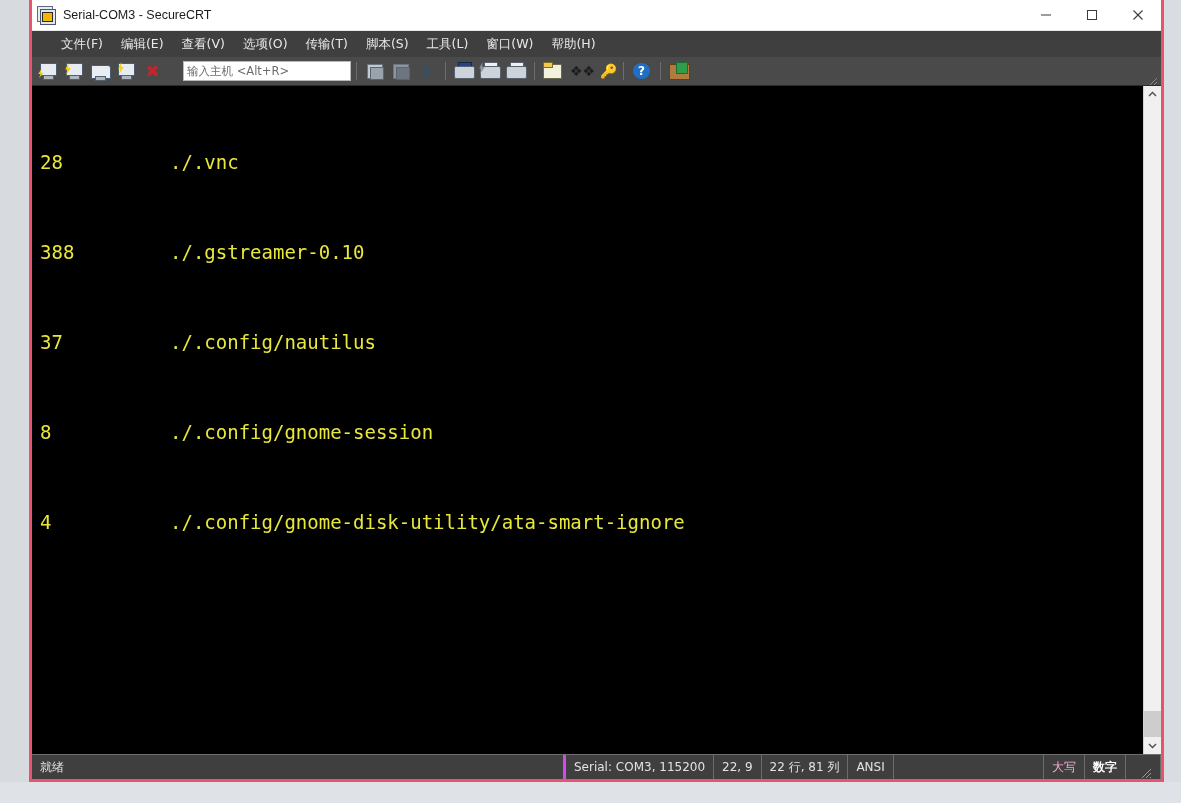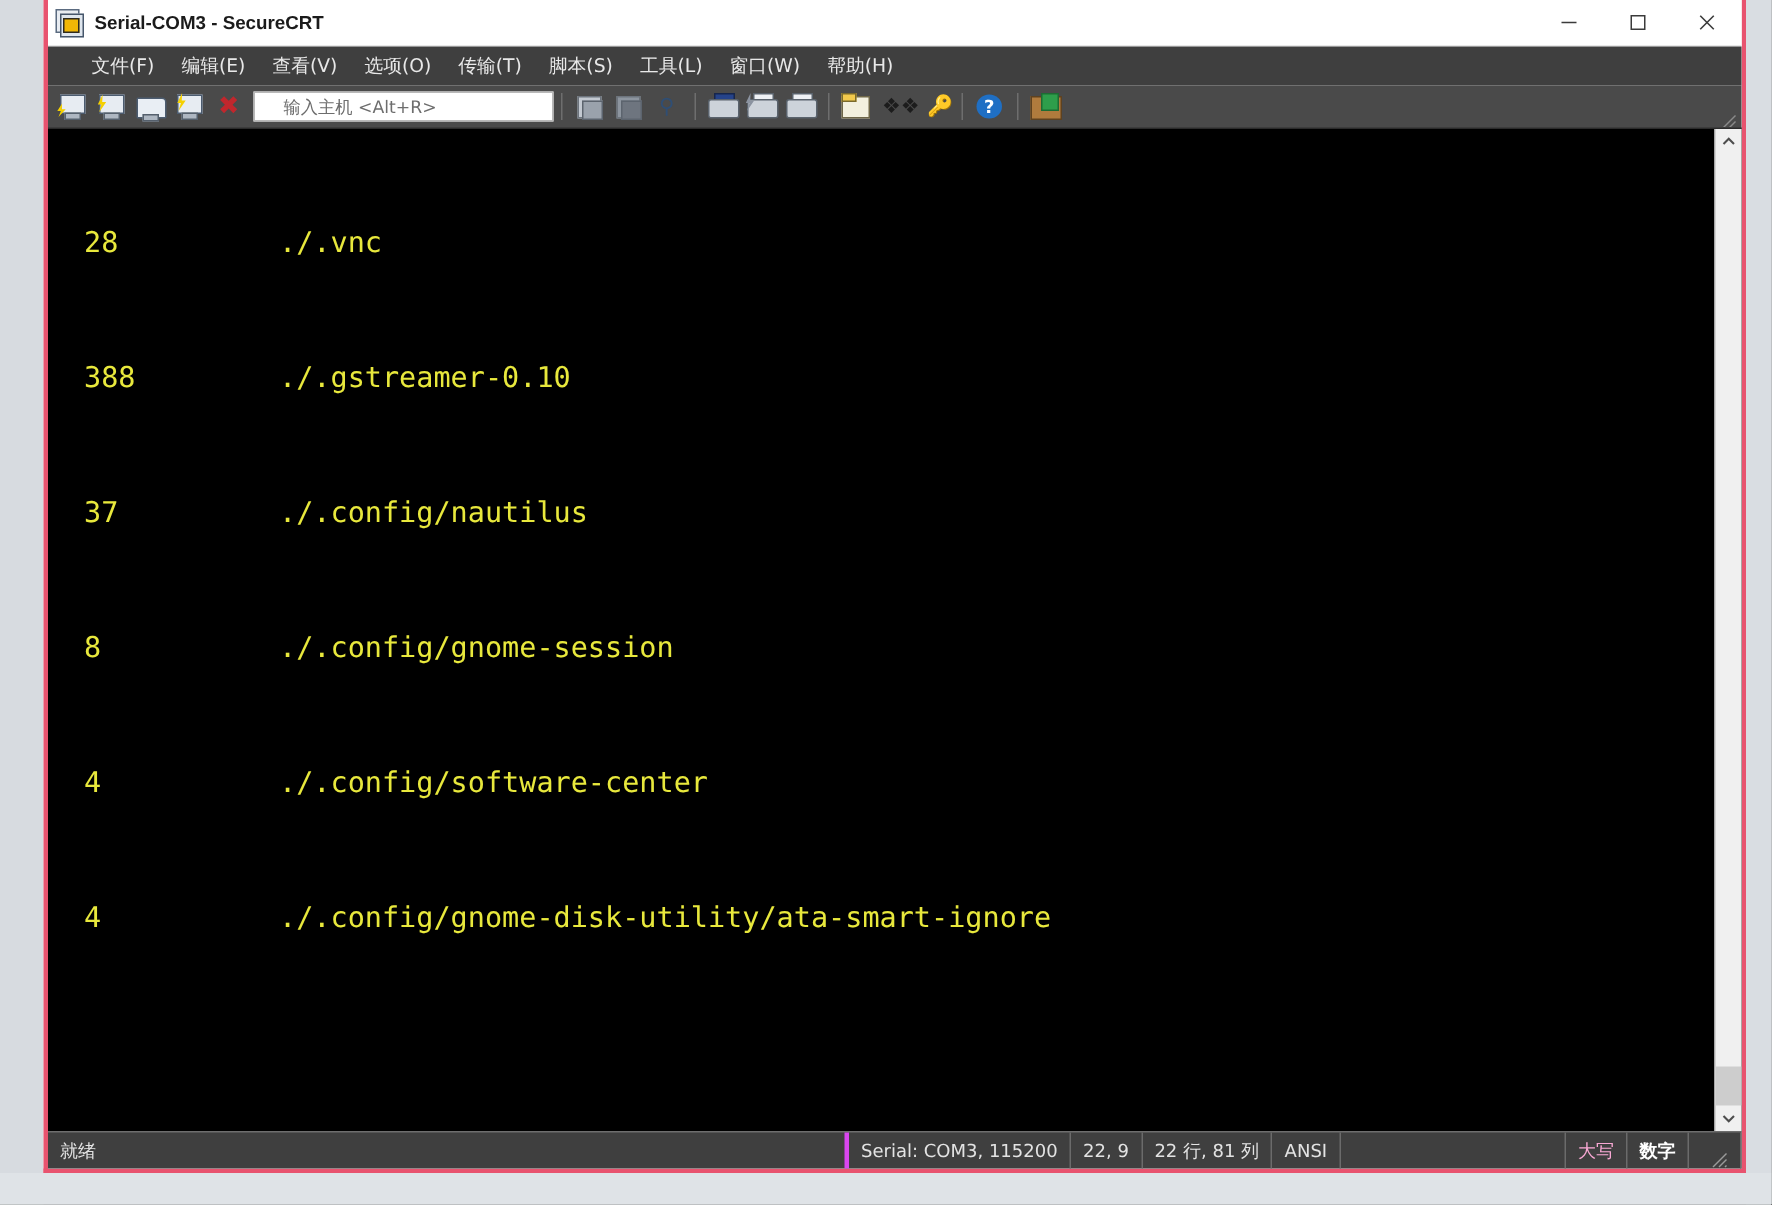--- a/index.html
+++ b/index.html
@@ -86,7 +86,6 @@
     font-size: 12.5px;
     color: #1b1b1b;
     white-space: nowrap;
-    font-weight: bold;
   }
   .winbtns {
     margin-left: auto;

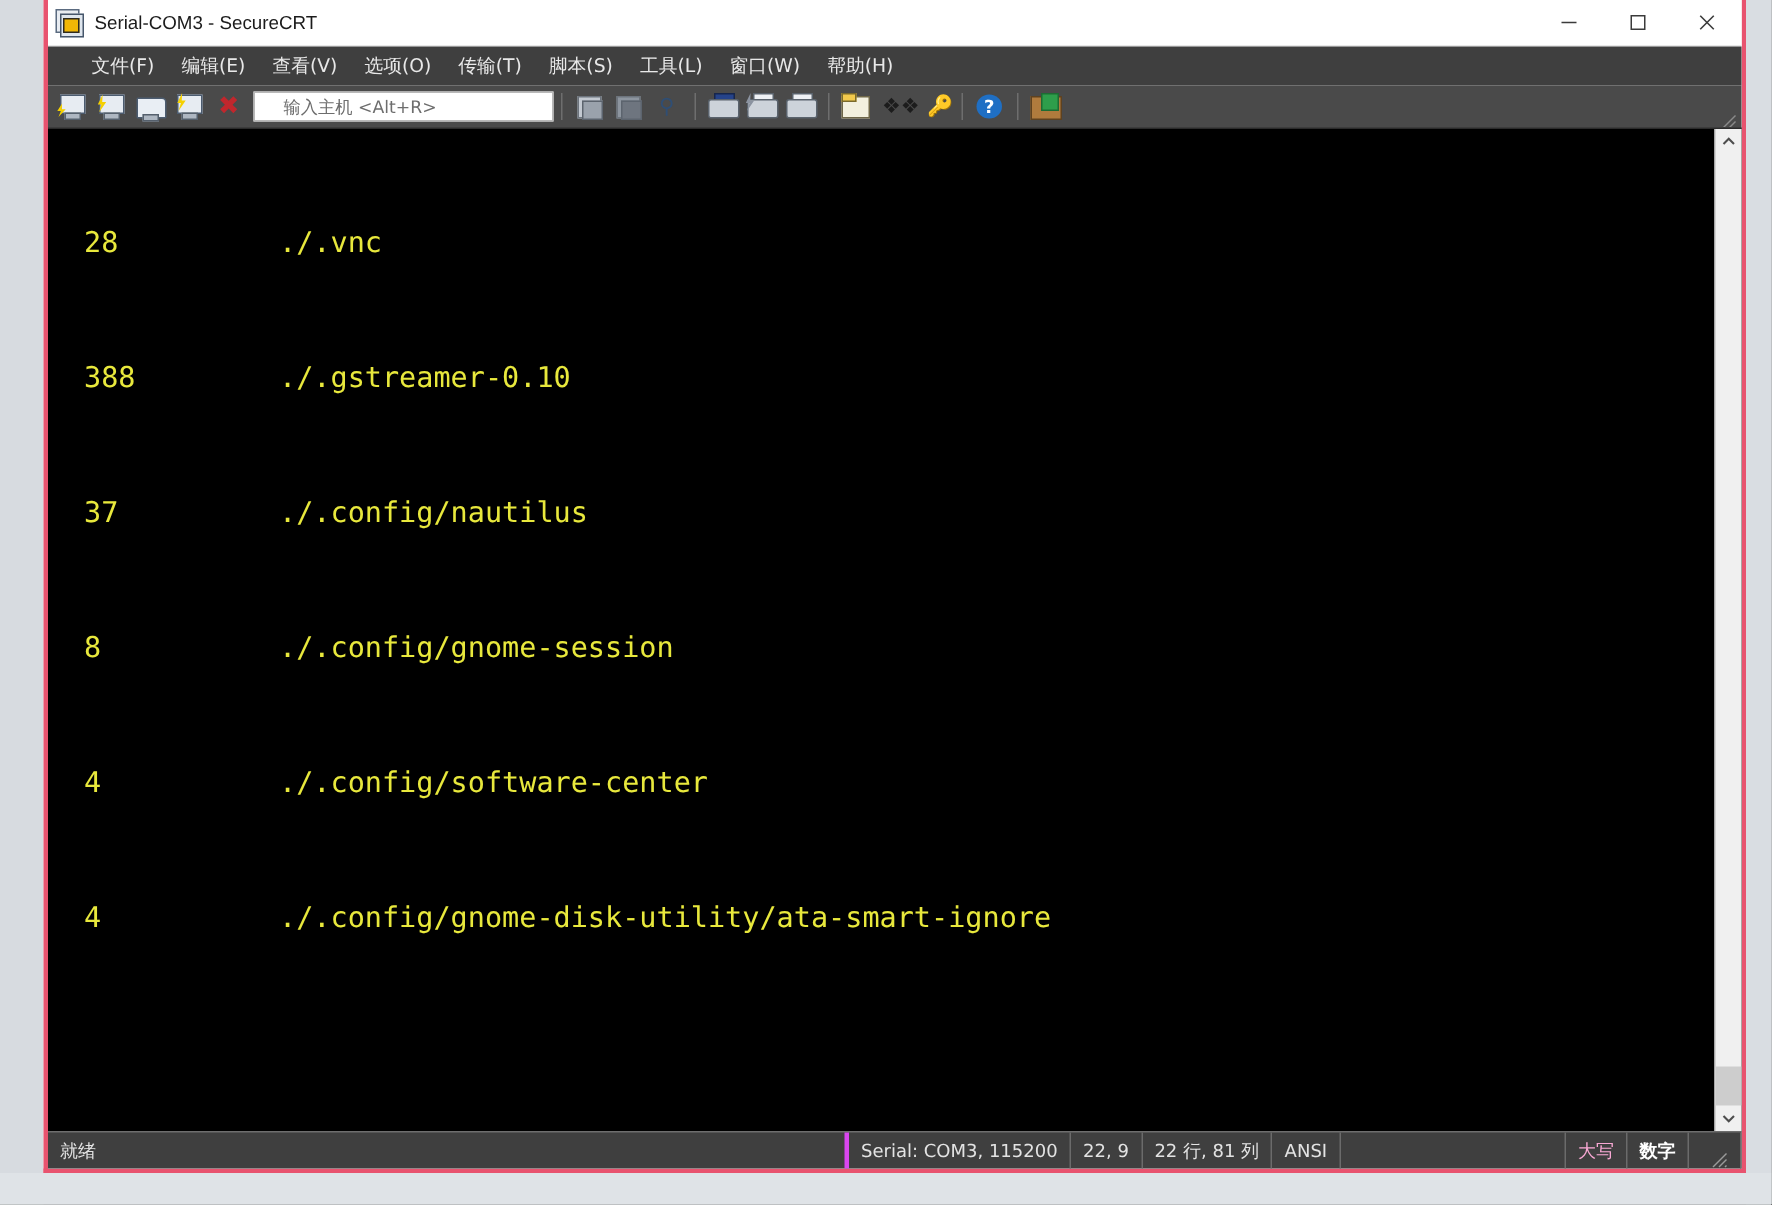--- a/index.html
+++ b/index.html
@@ -142,10 +142,10 @@
     width: 160px; height: 18px;
     background: #ffffff;
     border: 1px solid #b9b9b9;
-    margin-left: 3px;
+    margin-left: 17px;
     display: flex;
     align-items: center;
-    padding: 0 19px;
+    padding: 0 3px;
     flex: none;
     overflow: hidden;
   }

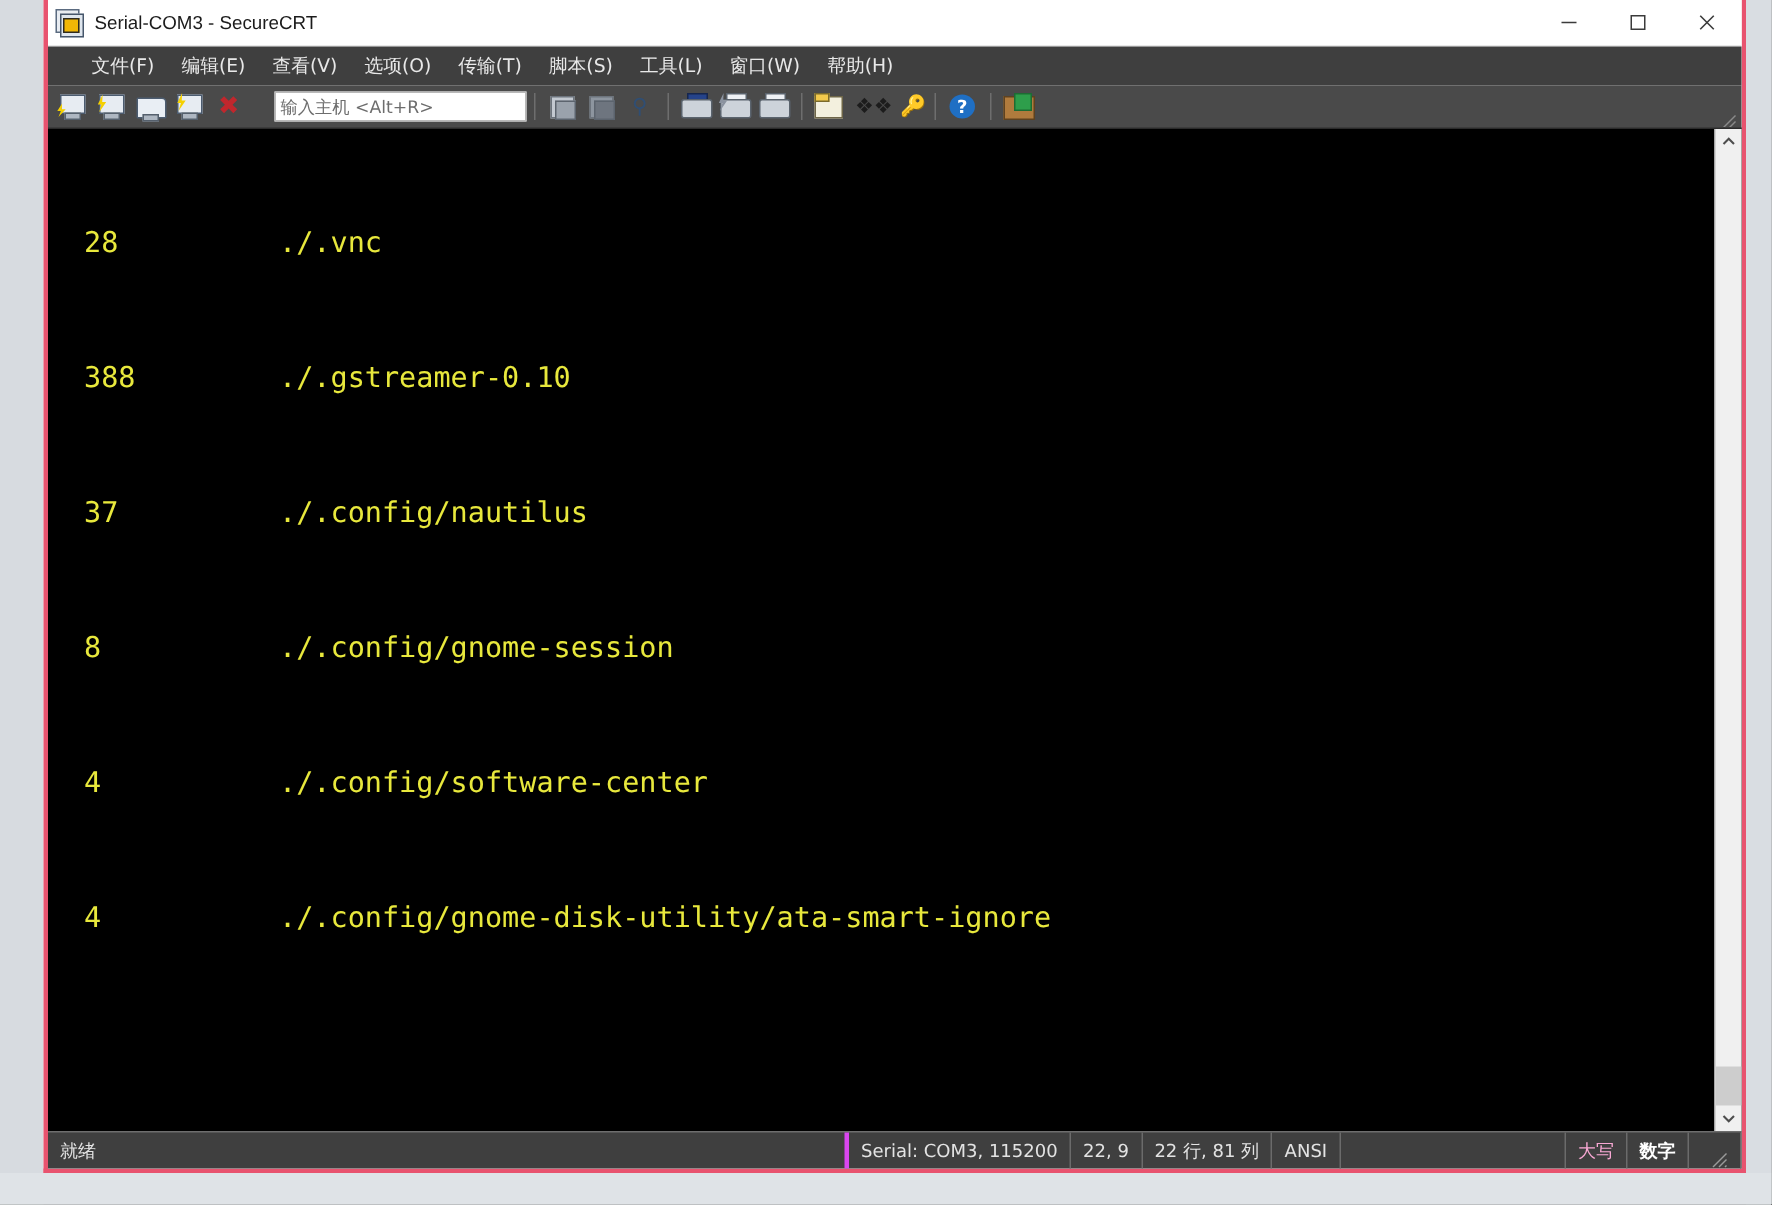--- a/index.html
+++ b/index.html
@@ -177,7 +177,7 @@
     line-height: 30px;
     color: #e8e83c;
     padding-top: 1px;
-    padding-left: 24px;
+    padding-left: 8px;
     overflow: hidden;
     white-space: pre;
   }

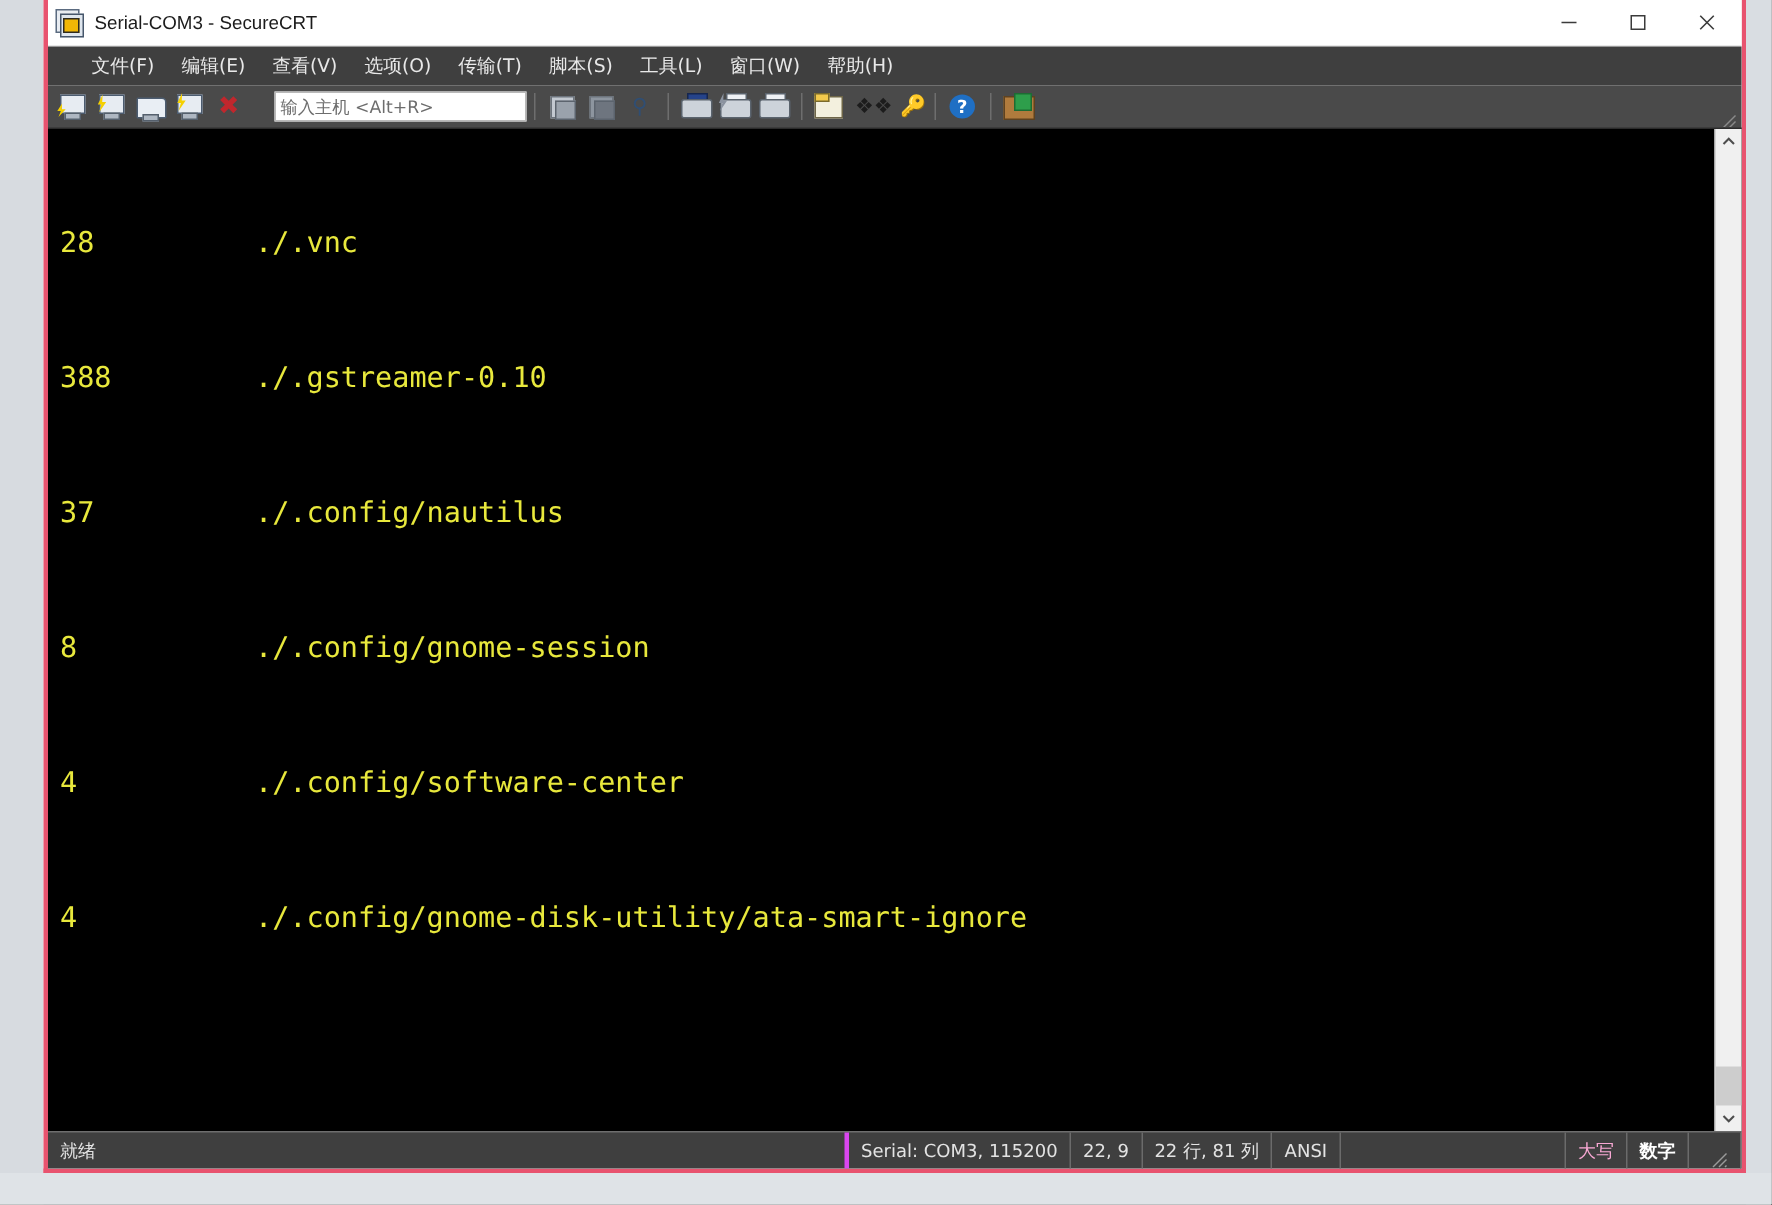--- a/index.html
+++ b/index.html
@@ -486,7 +486,6 @@
         <div class="term-line"><span class="sz">388</span><span>./.gstreamer-0.10</span></div>
         <div class="term-line"><span class="sz">37</span><span>./.config/nautilus</span></div>
         <div class="term-line"><span class="sz">8</span><span>./.config/gnome-session</span></div>
-        <div class="term-line"><span class="sz">4</span><span>./.config/software-center</span></div>
         <div class="term-line"><span class="sz">4</span><span>./.config/gnome-disk-utility/ata-smart-ignore</span></div>
         
         

